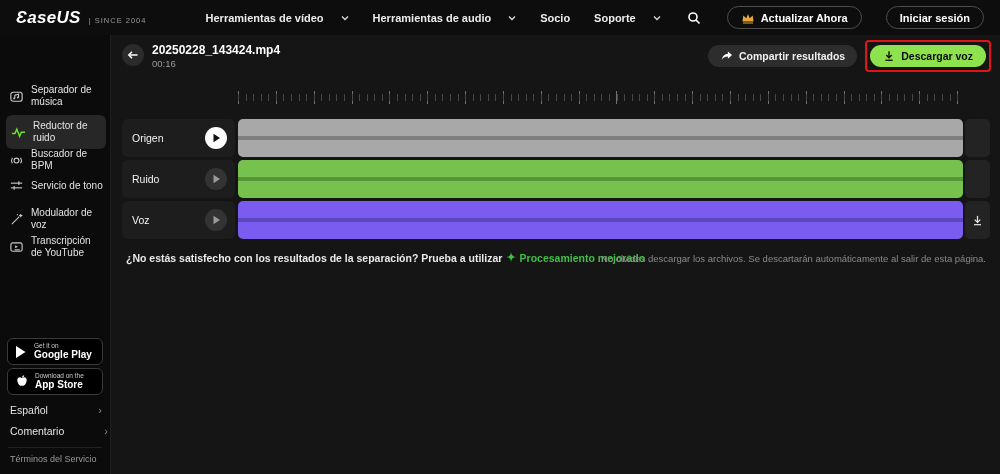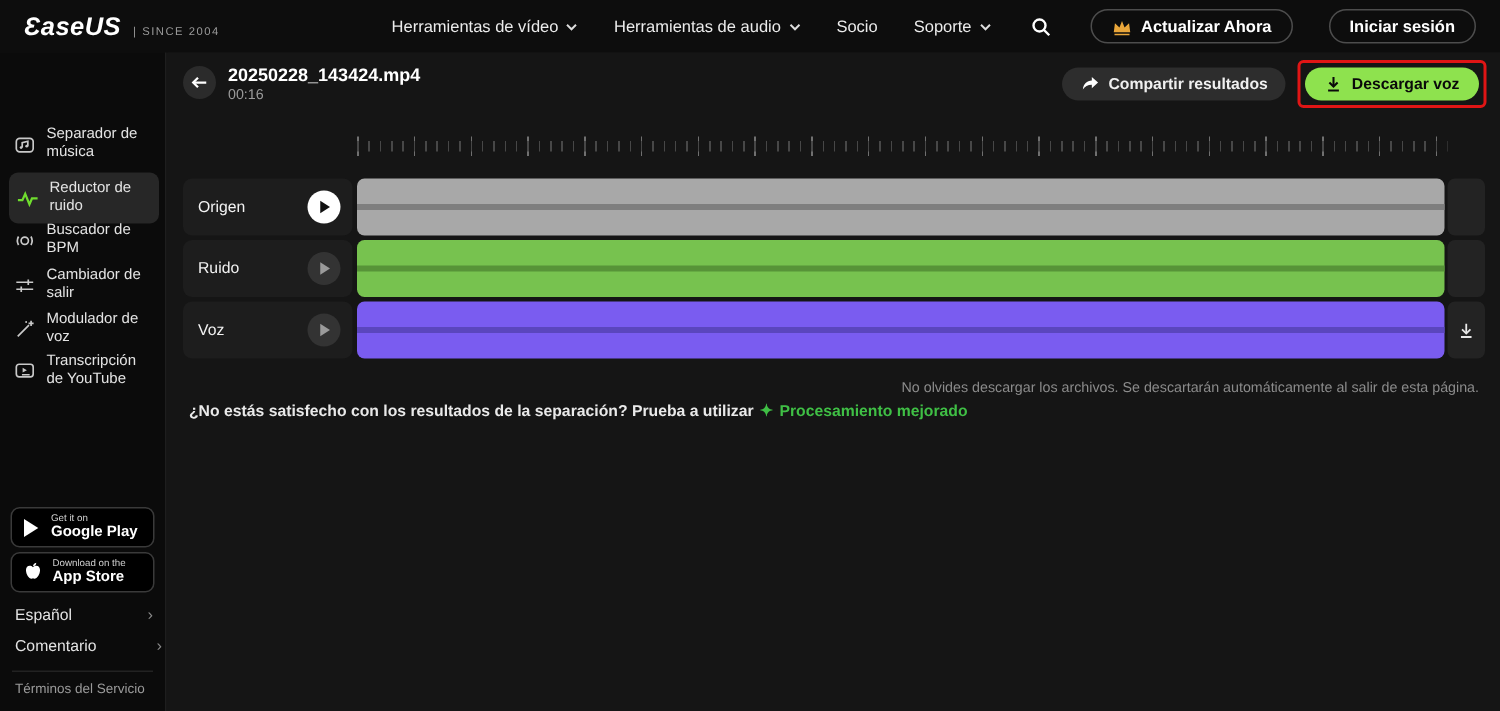--- a/index.html
+++ b/index.html
@@ -13,7 +13,7 @@
   .logo-brand { font-size:17px; font-weight:800; color:#fff; letter-spacing:.3px; font-style:italic; }
   .logo-since { font-size:7.5px; color:#9a9a9a; letter-spacing:1px; }
   .top-right { margin-left:auto; display:flex; align-items:center; gap:24px; }
-  .nav-item { font-size:11px; font-weight:400; color:#ececec; display:flex; align-items:center; gap:5px; cursor:pointer; white-space:nowrap; }
+  .nav-item { font-size:11px; font-weight:700; color:#ececec; display:flex; align-items:center; gap:17px; cursor:pointer; white-space:nowrap; }
   .chev { width:8px; height:8px; display:inline-block; }
   .search-btn { width:18px; height:18px; cursor:pointer; display:flex; align-items:center; justify-content:center; }
   .pill { height:23px; border:1px solid #4d4d4d; border-radius:999px; display:flex; align-items:center;

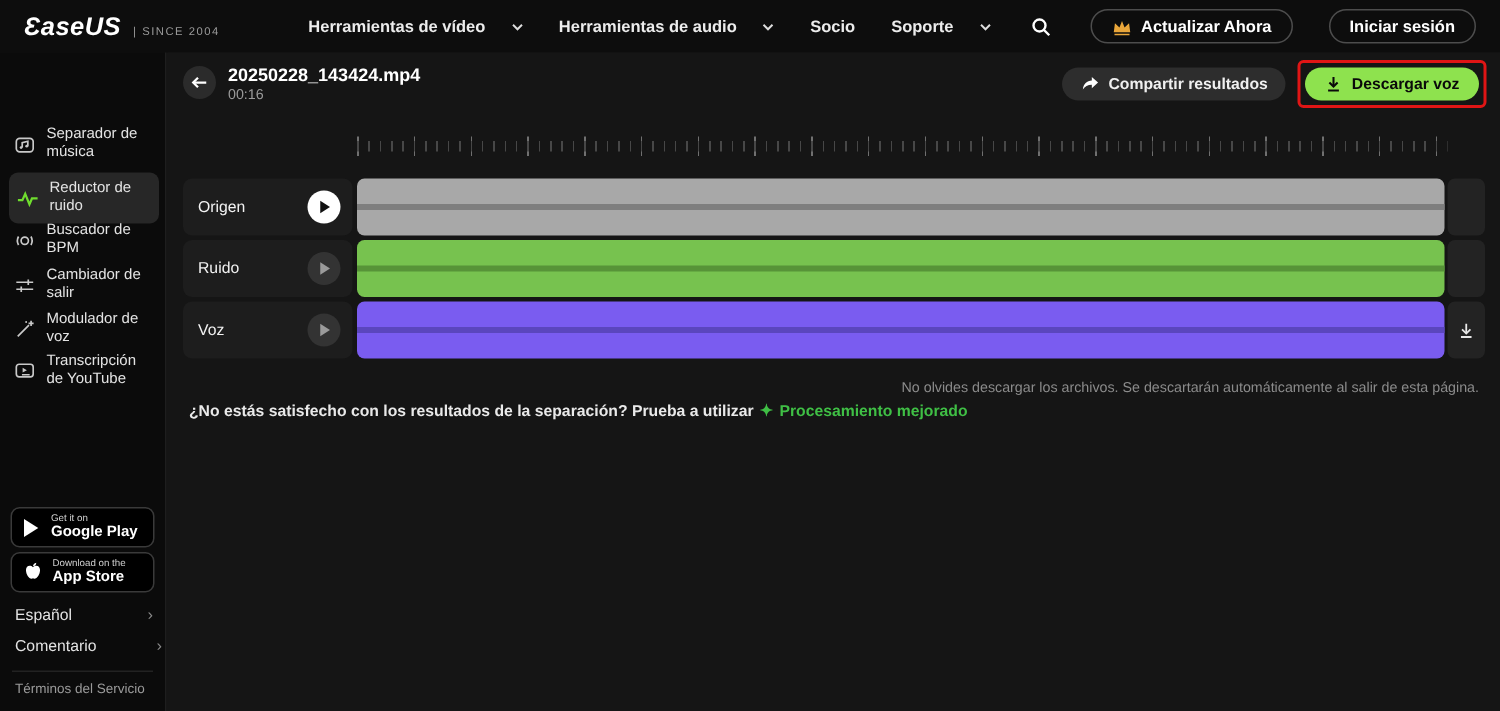--- a/index.html
+++ b/index.html
@@ -158,7 +158,7 @@
         <line x1="2" y1="10.5" x2="14" y2="10.5"></line>
         <line x1="5.5" y1="8.5" x2="5.5" y2="12.5"></line>
     </svg>
-    <span class="lbl">Cambiador de salir</span>
+    <span class="lbl">Servicio de tono</span>
   </div>
 
   <div class="snav-item" style="top:172px;">

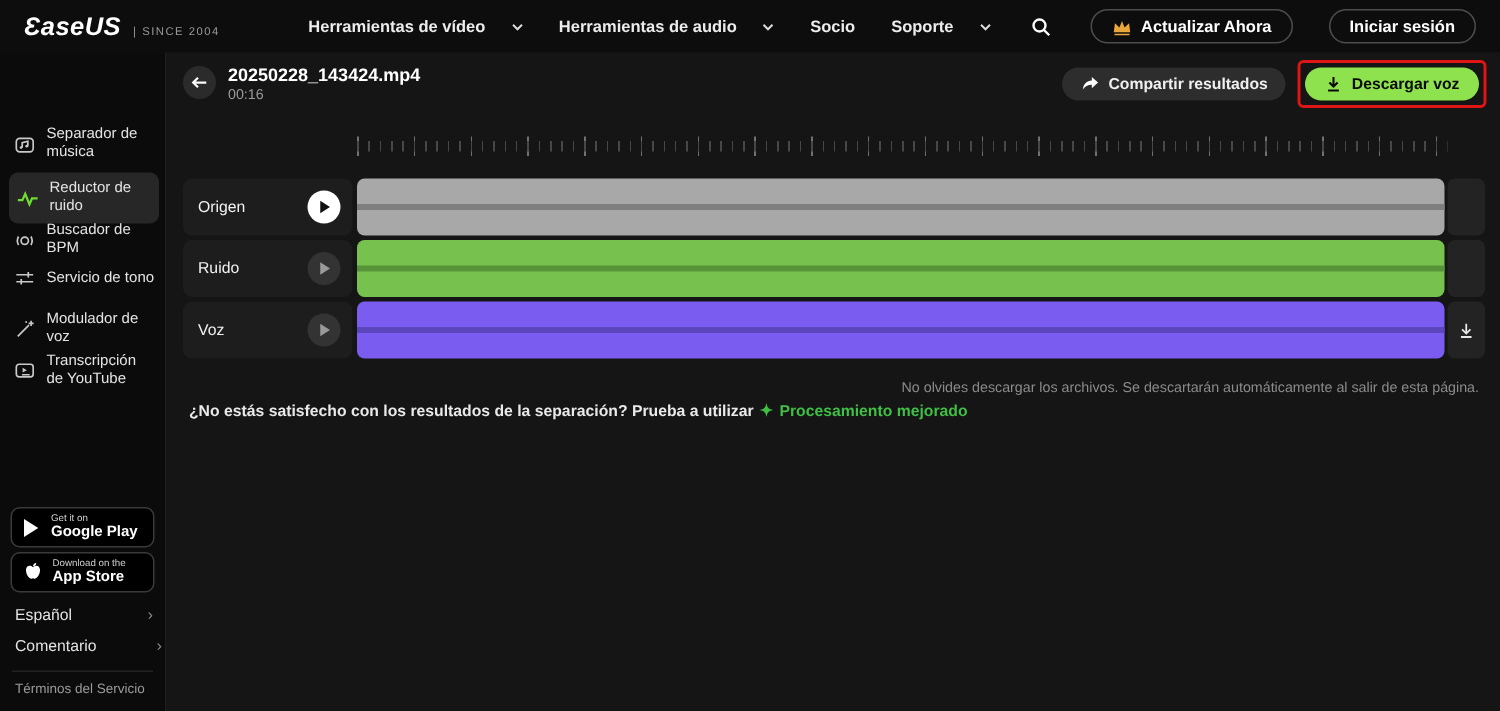--- a/index.html
+++ b/index.html
@@ -67,7 +67,7 @@
   .track-btn-cell { width:25px; background:#232323; border-radius:5px; display:flex; align-items:center; justify-content:center; }
   .track-btn-cell.clickable { cursor:pointer; }
 
-  .footer-question { position:absolute; left:14px; top:232px; font-size:10.5px; font-weight:700; color:#e9e9e9; display:flex; align-items:center; gap:4px; white-space:nowrap; }
+  .footer-question { position:absolute; left:14px; top:216px; font-size:10.5px; font-weight:700; color:#e9e9e9; display:flex; align-items:center; gap:4px; white-space:nowrap; }
   .footer-question .link { color:#3fbf45; cursor:pointer; }
   .footer-question .sparkle { color:#3fbf45; font-size:11px; }
   .footer-note { position:absolute; right:14px; top:218px; font-size:9.5px; color:#8b8b8b; white-space:nowrap; }

